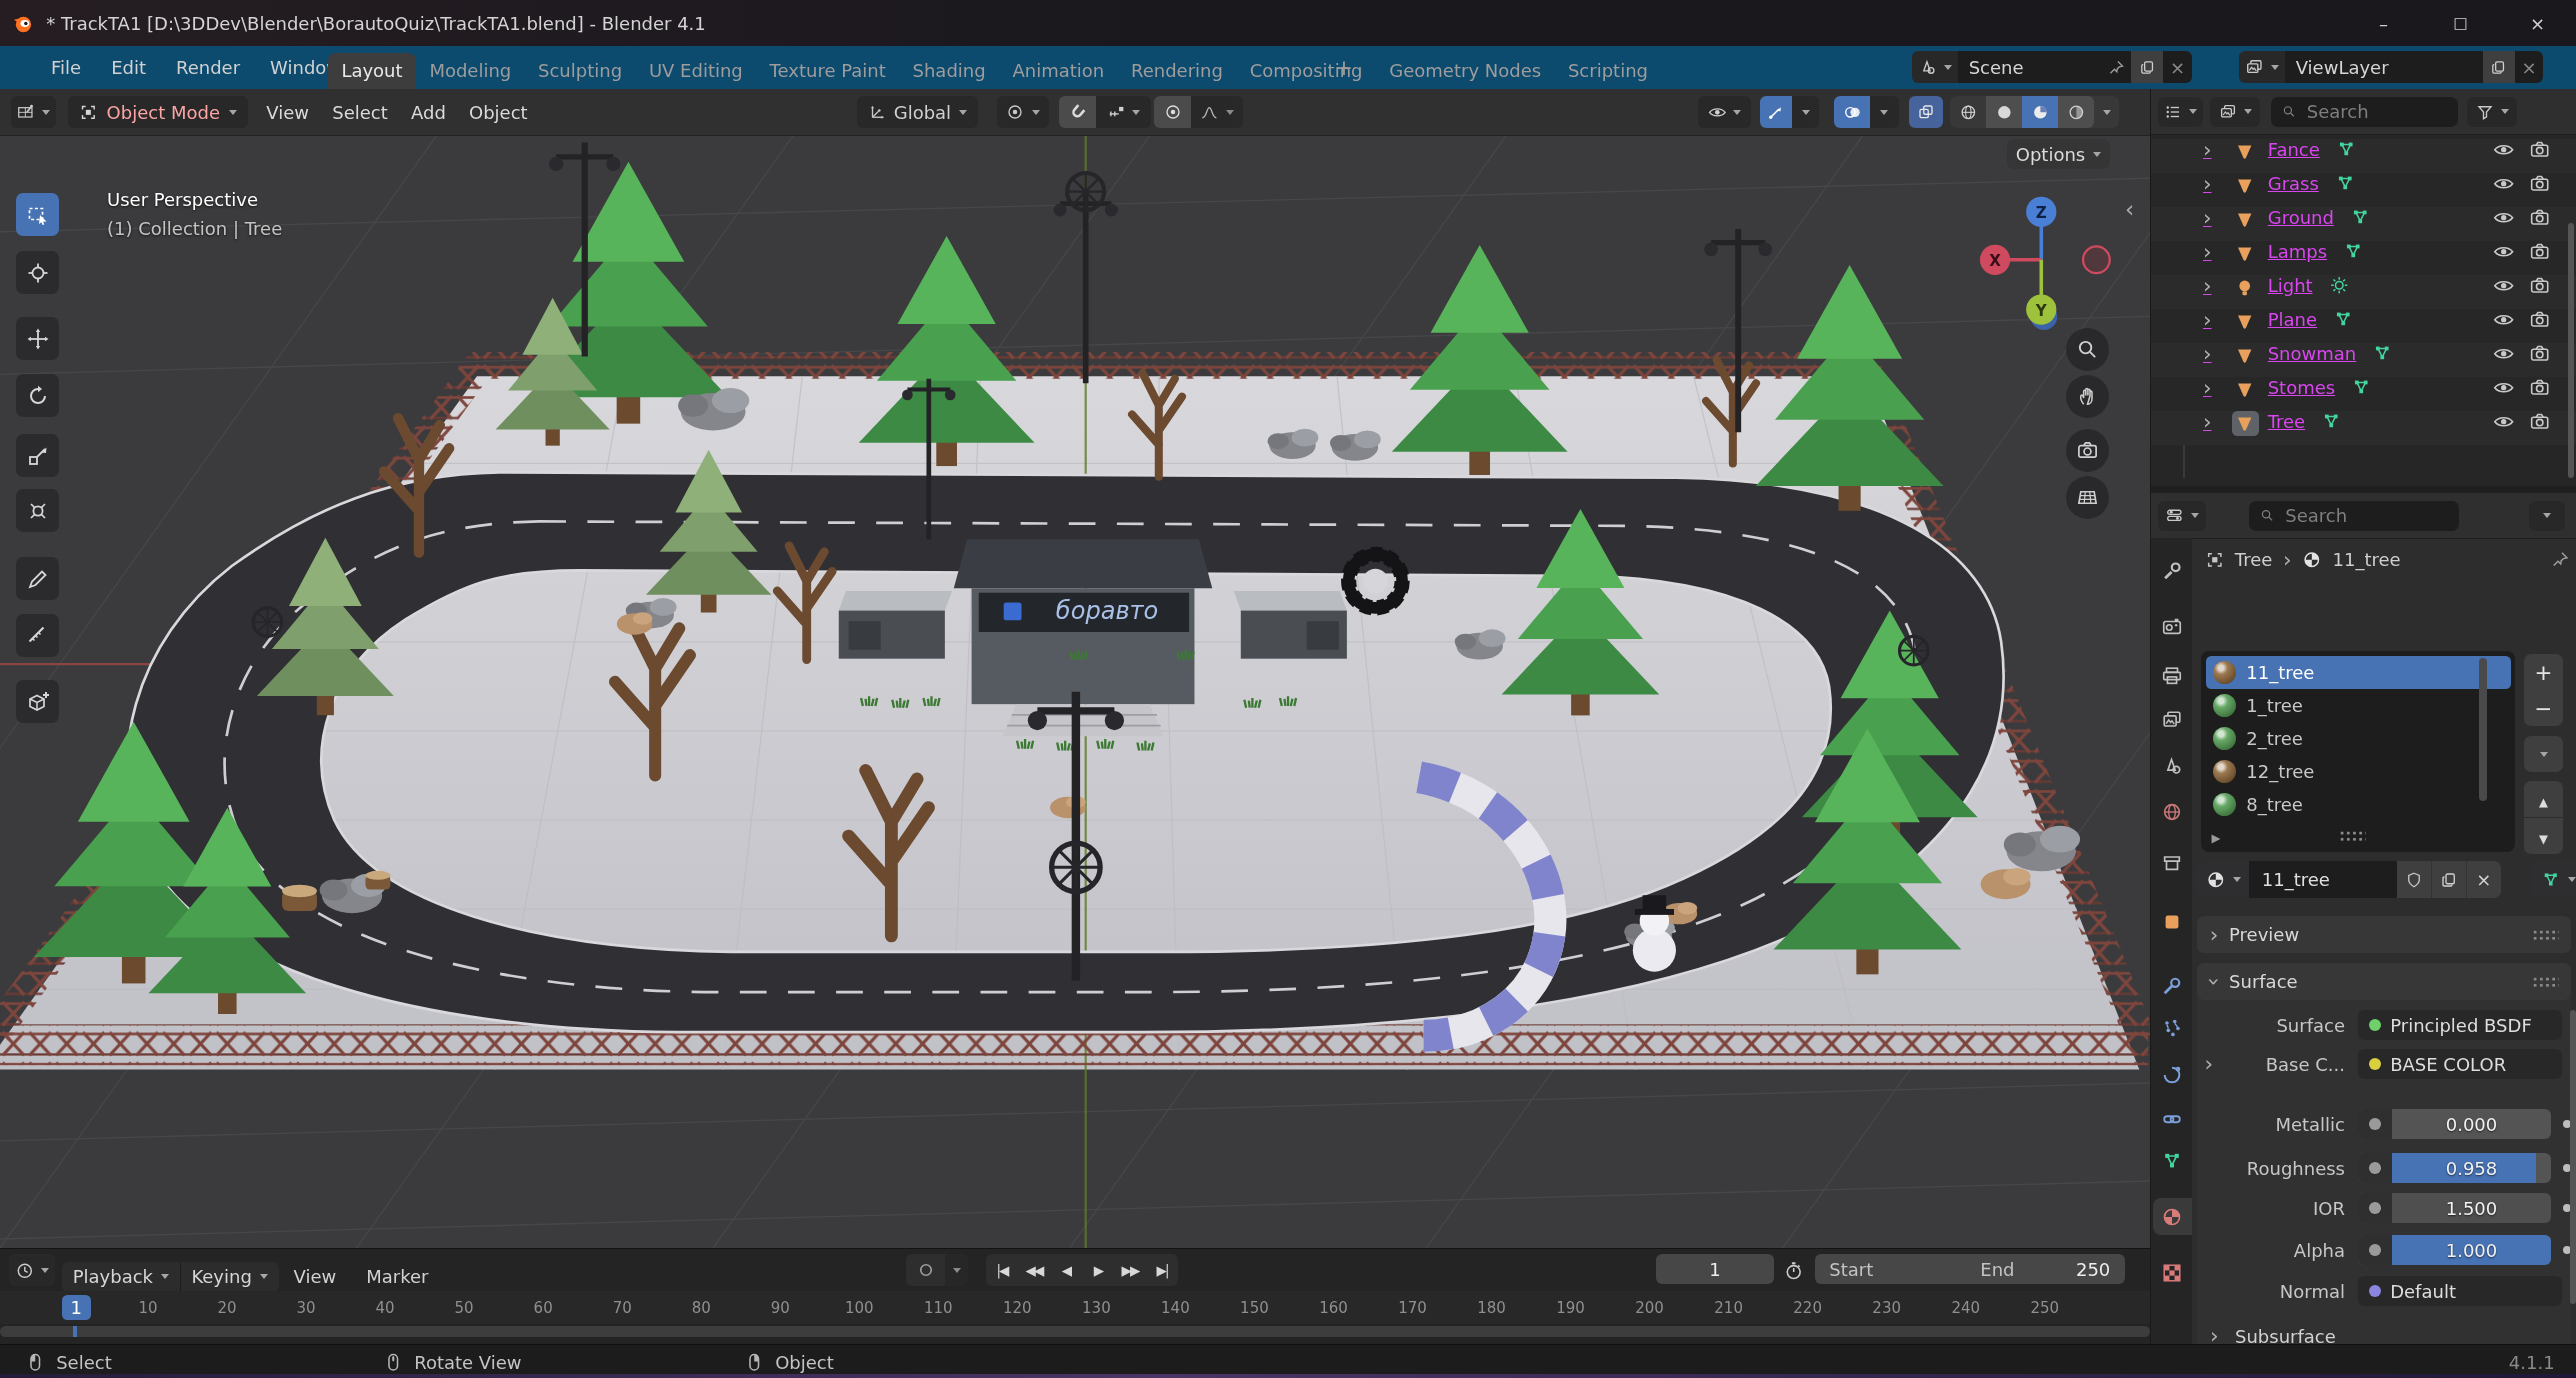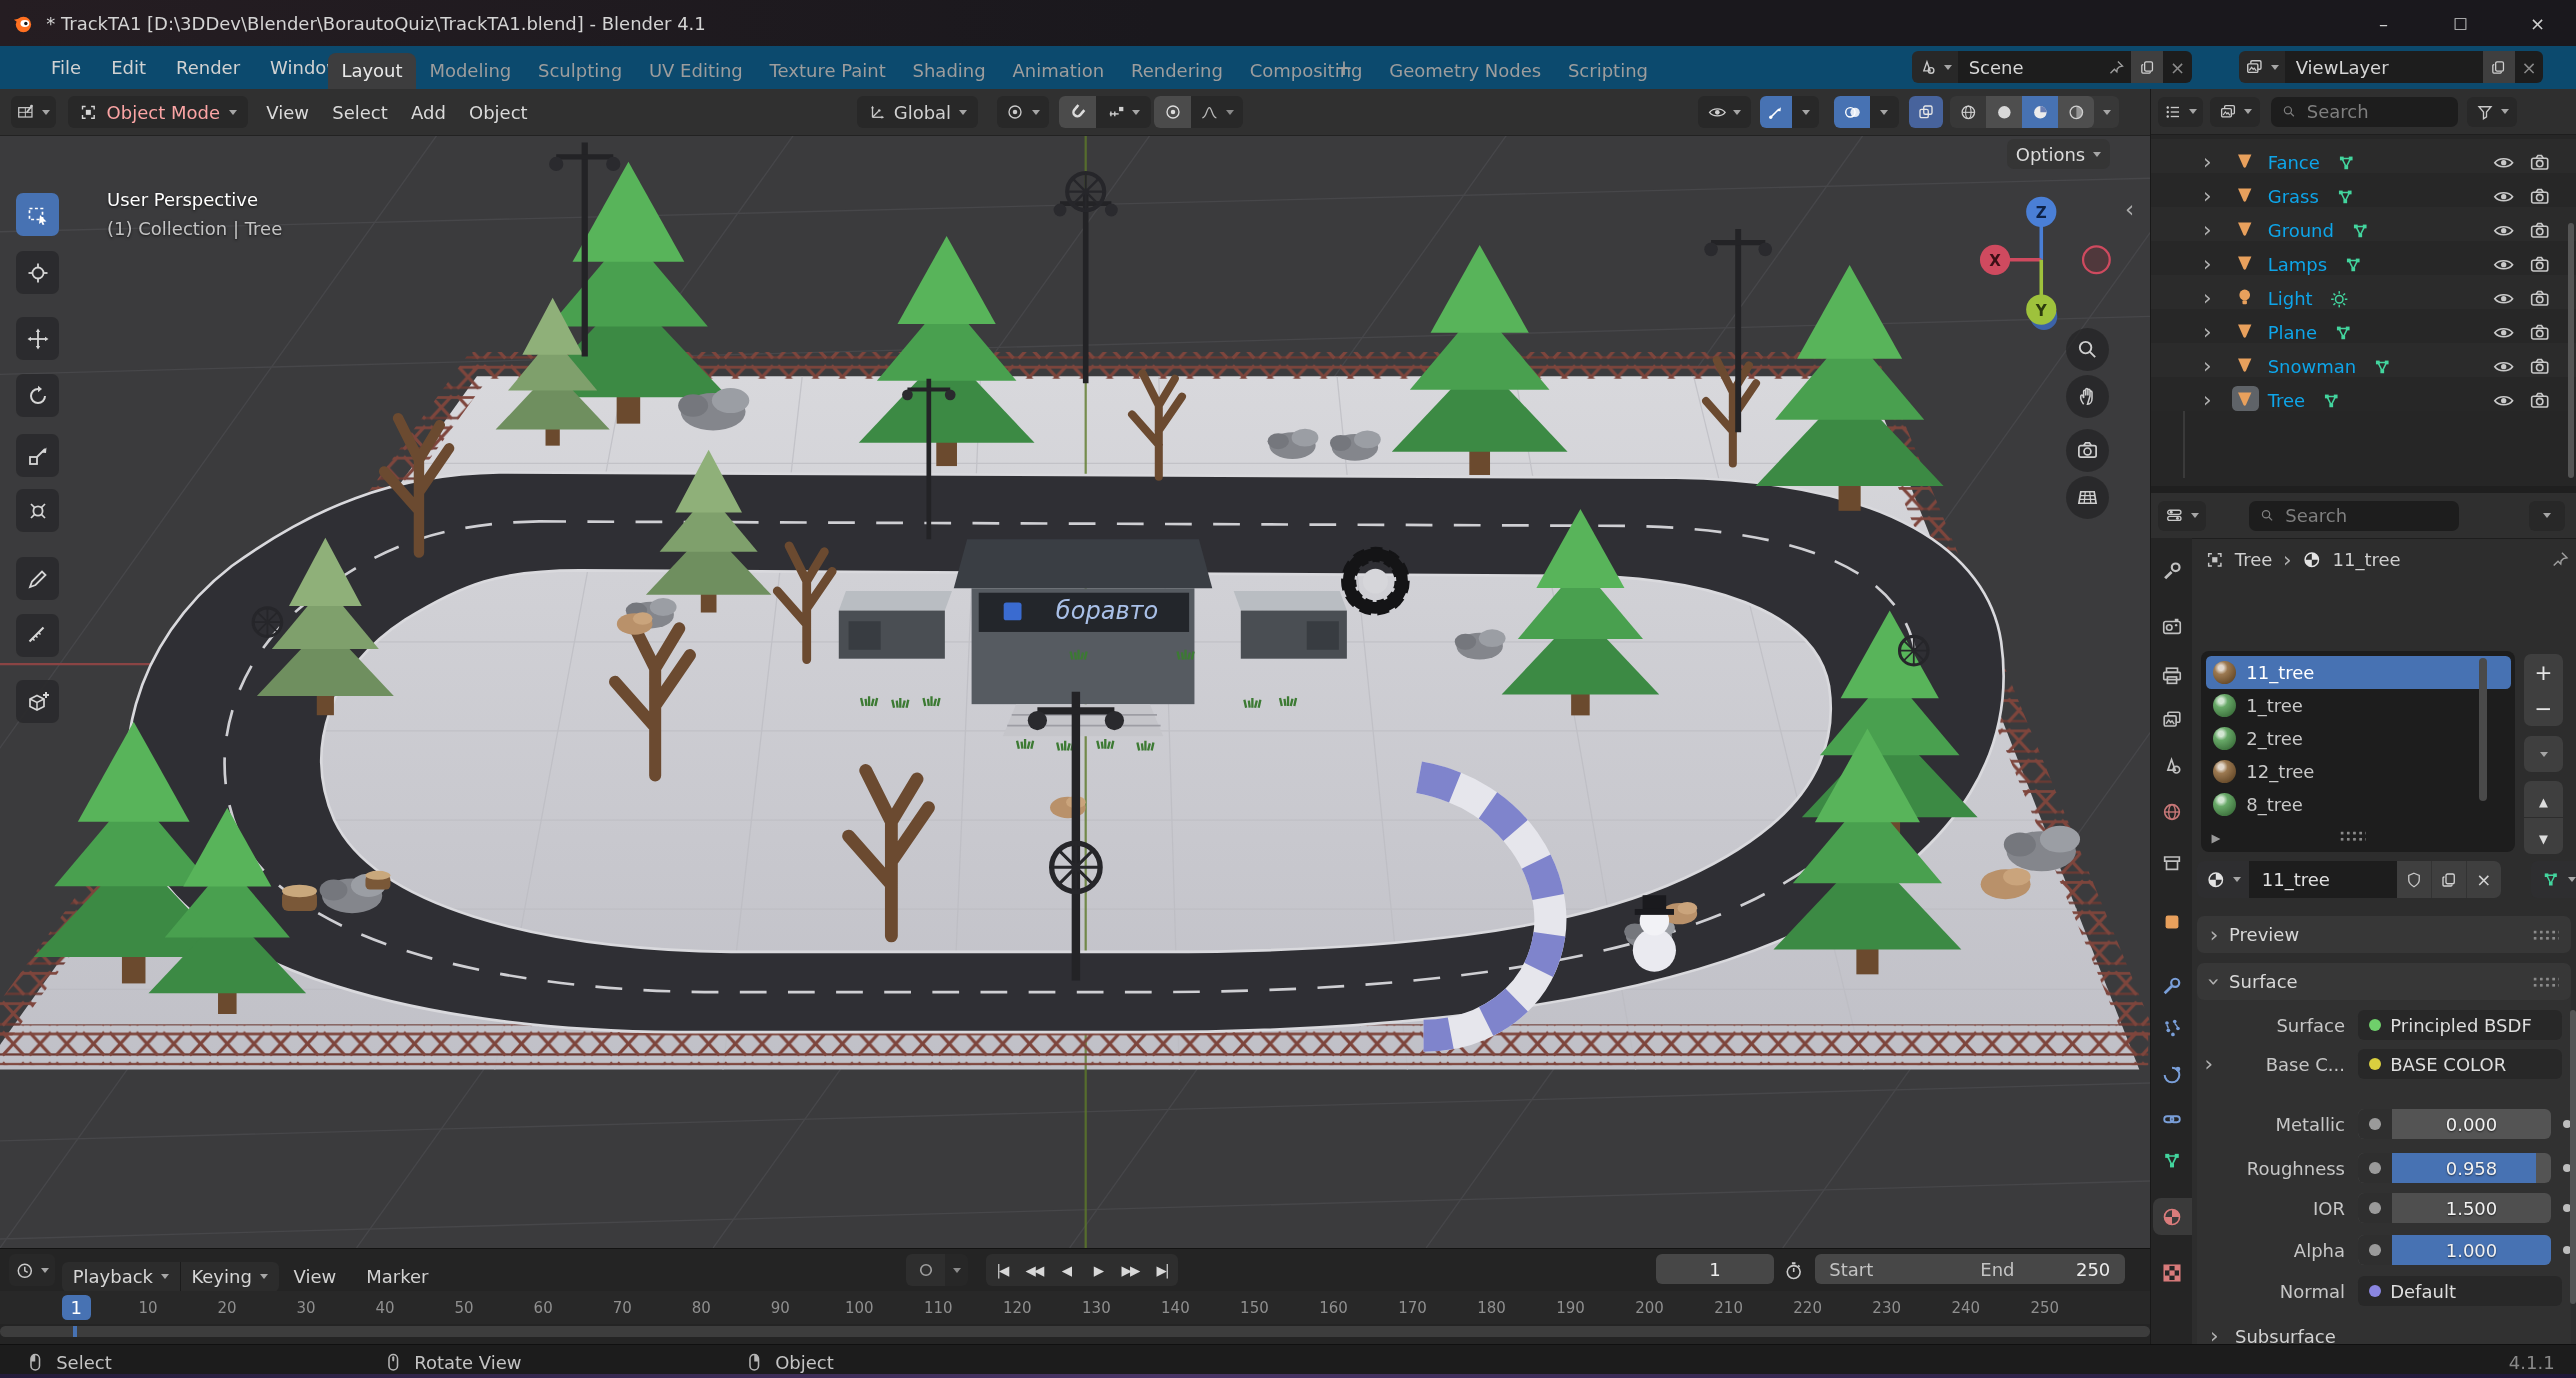--- a/index.html
+++ b/index.html
@@ -36,7 +36,7 @@
   .rightcol{left:2150px;top:89px;width:426px;height:1255px;background:#2d2d2d;border-left:1.8px solid #191919;}
   .outliner{left:0;top:0;width:426px;height:397px;background:#262626;}
   .ohead{left:0;top:0;width:426px;height:45px;background:#2f2f2f;border-bottom:0.9px solid #1e1e1e;}
-  .orow{display:flex;align-items:flex-end;height:34px;color:#0ea5e9;}
+  .orow{display:flex;align-items:flex-start;height:34px;color:#d946ef;text-decoration:underline;}
   .orow:nth-of-type(odd){background:#2b2b2b;} .orow:nth-of-type(even){background:#272727;}
   .oarr{margin-left:52px;width:18px;}
   .oiconw{margin-left:10.7px;width:27px;height:25px;display:flex;align-items:center;justify-content:center;color:#e8a05c;}

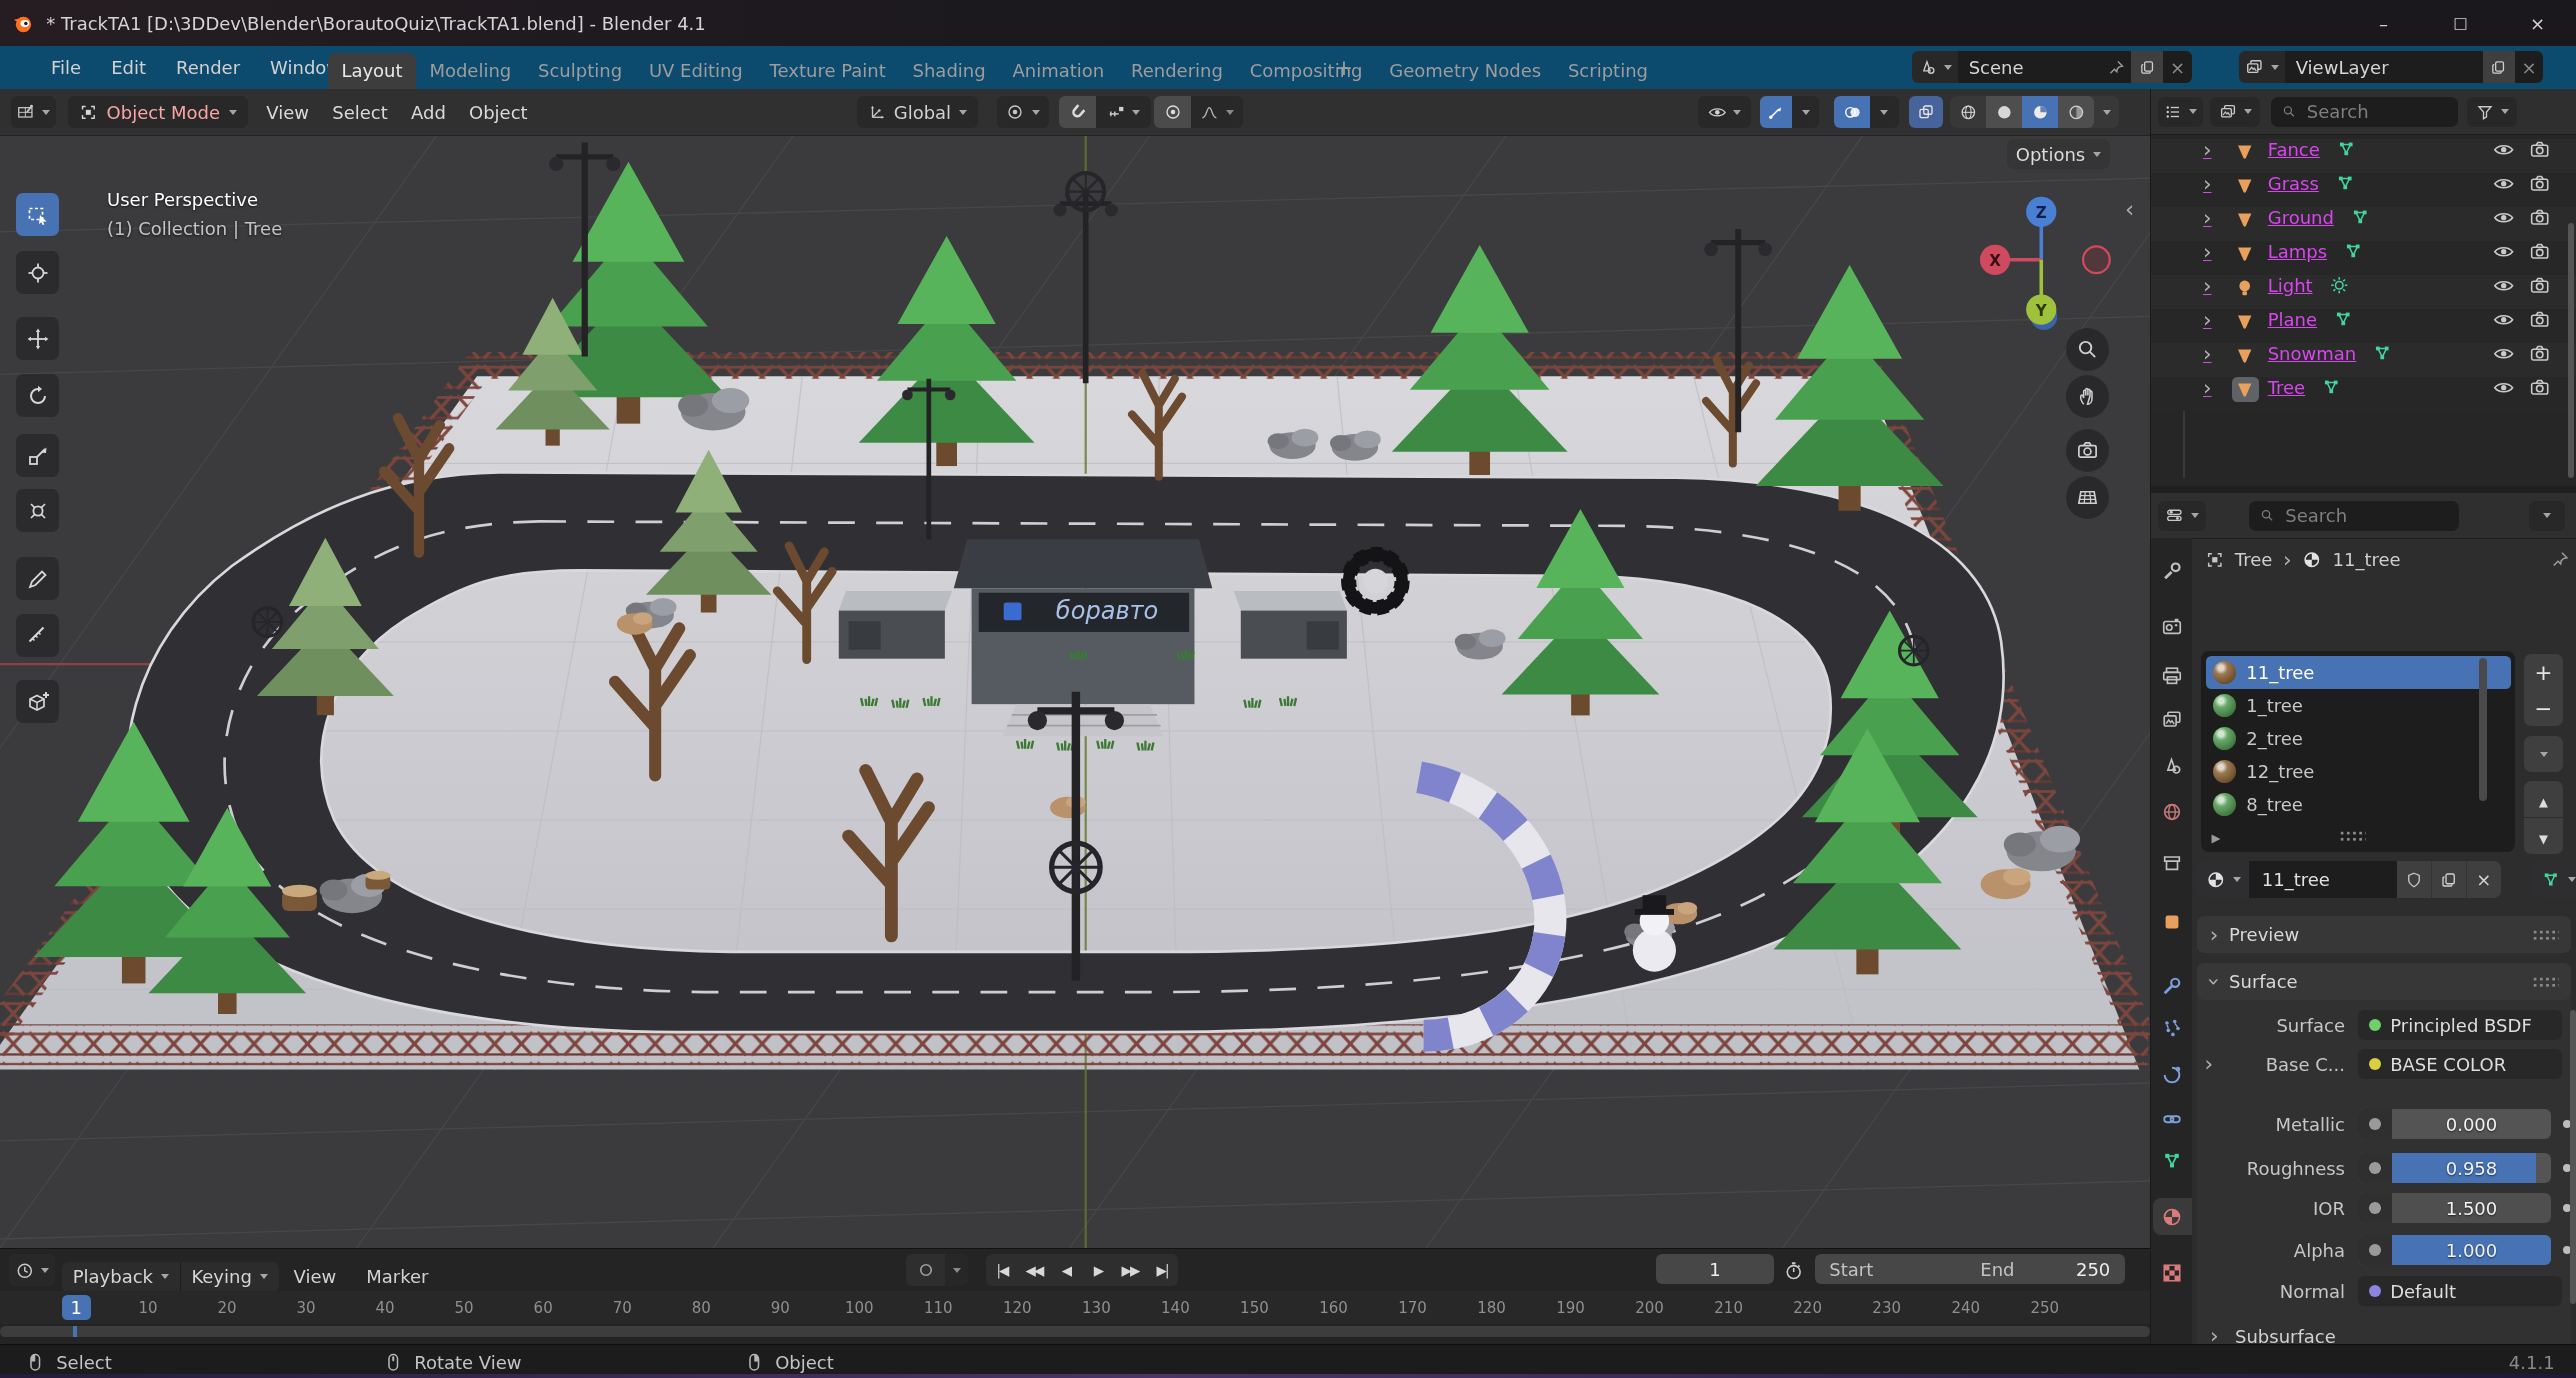--- a/index.html
+++ b/index.html
@@ -1177,6 +1177,25 @@
           </svg>
         </div>
 
+        <div class="orow">
+          <span class="oarr arr-r"></span>
+          <span class="oiconw">
+            <svg class="ic" width="21.4" height="21.4" viewBox="0 0 24 24">
+              <use href="#i-meshobj"></use>
+            </svg>
+          </span>
+          <span class="oname">Stomes</span>
+          <svg class="ic odata" width="20.5" height="20.5" viewBox="0 0 24 24">
+            <use href="#i-meshdata"></use>
+          </svg>
+          <span class="osp"></span>
+          <svg class="ic oeye" height="21.4" viewBox="0 0 24 24">
+            <use href="#i-eye"></use>
+          </svg>
+          <svg class="ic ocam" height="21.4" viewBox="0 0 24 24">
+            <use href="#i-cam"></use>
+          </svg>
+        </div>
 
 
         <div class="orow sel">

